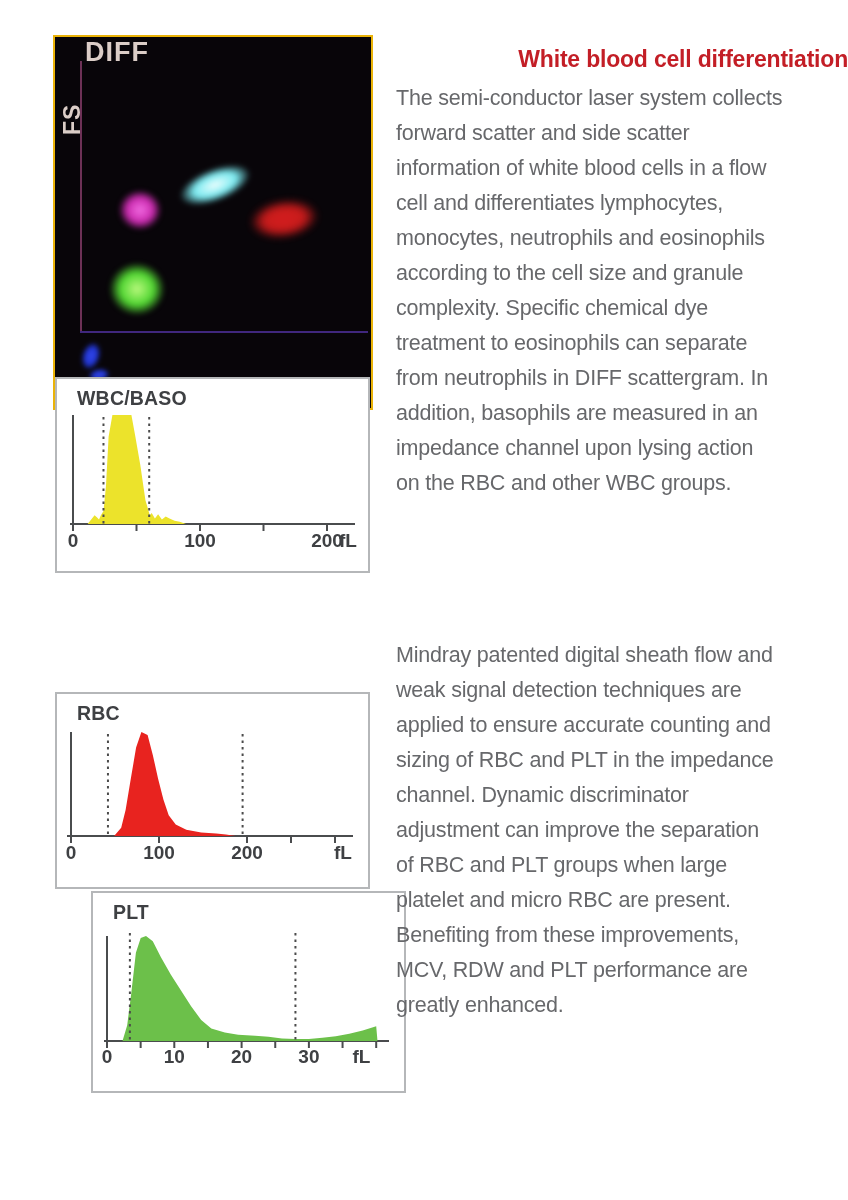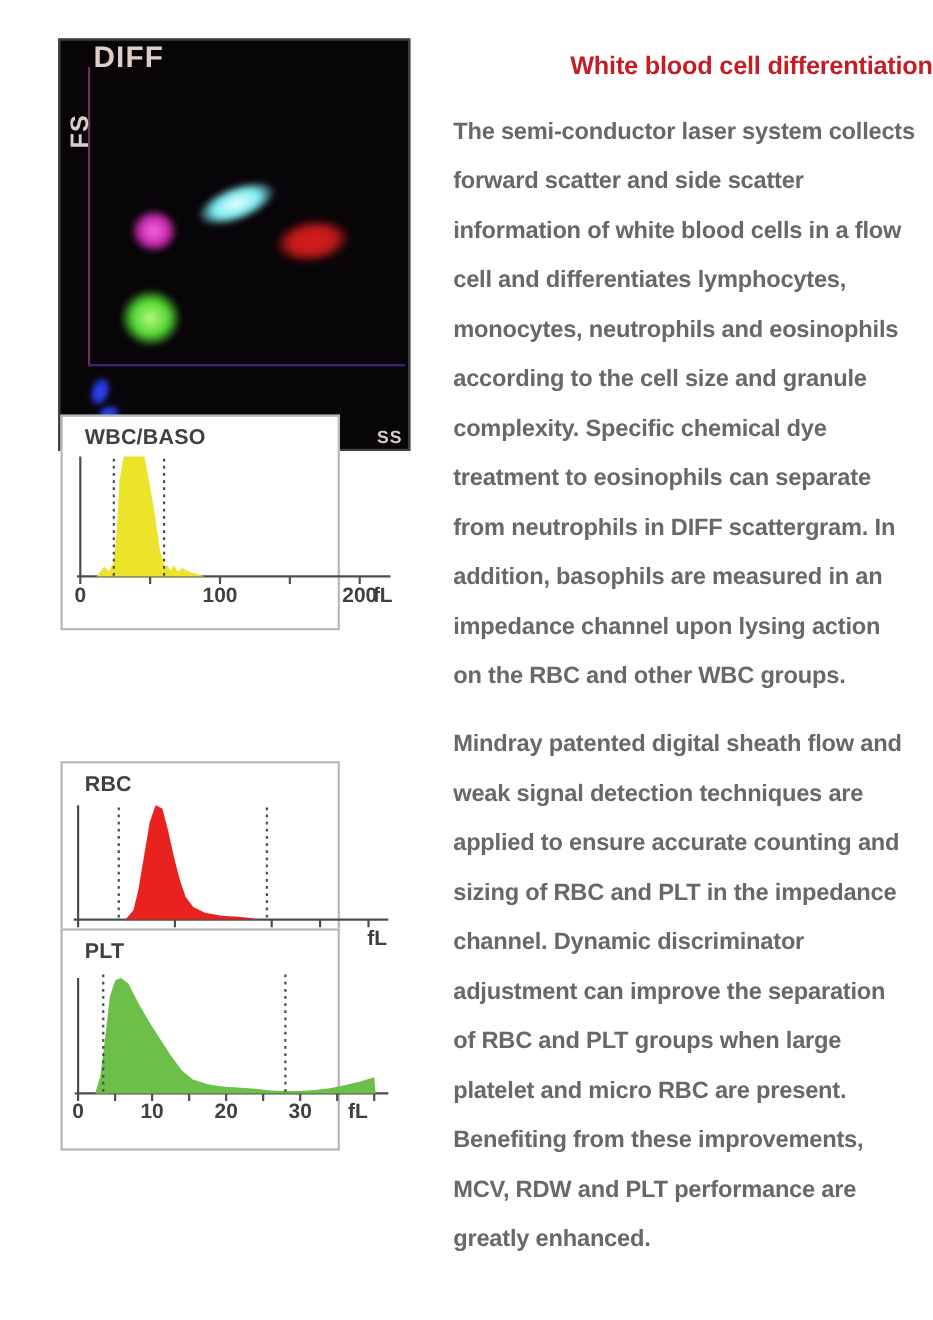--- a/index.html
+++ b/index.html
@@ -8,7 +8,7 @@
 
   
   .scatterbox{position:absolute;left:53px;top:35px;width:320px;height:375px;
-    background:#080509;border:2px solid #404040;box-sizing:border-box;}
+    background:#080509;border:2px solid #eab308;box-sizing:border-box;}
   .scatter-inner{position:absolute;inset:0;overflow:hidden;}
   .diff-label{position:absolute;left:30px;top:0px;font-size:27px;font-weight:600;
     color:#dbcdc7;letter-spacing:1px;}

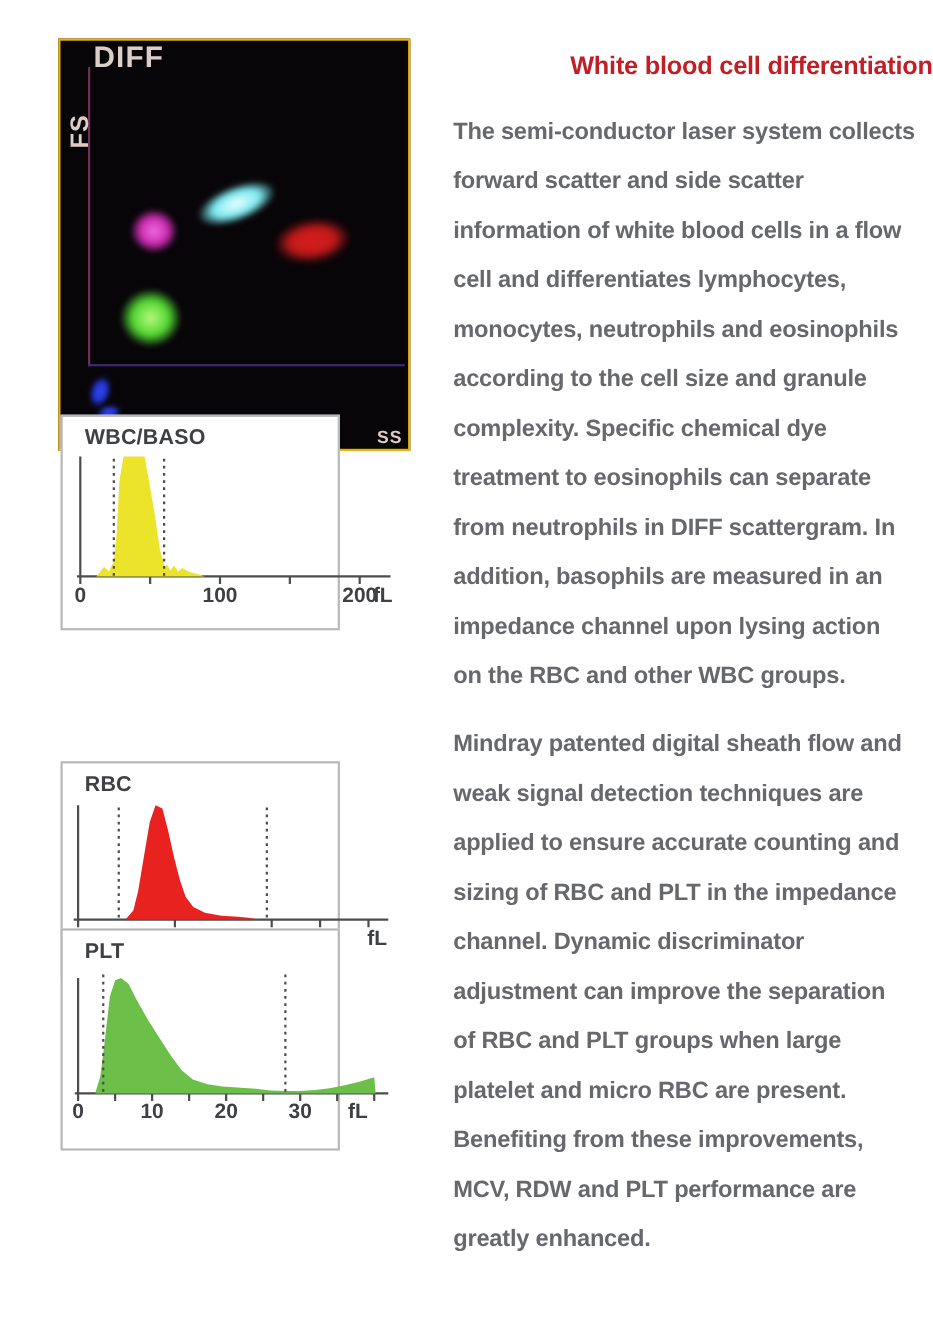--- a/index.html
+++ b/index.html
@@ -32,8 +32,8 @@
   .text-col-block{position:absolute;left:396px;width:452px;}
   .sec-heading{font-size:23px;font-weight:bold;color:#c31e26;line-height:43px;
     white-space:pre-line;margin:0;letter-spacing:-0.2px;text-align:right;}
-  .sec-body{font-size:21.5px;font-weight:bold;color:#67686b;line-height:45px;
-    white-space:pre-line;margin:16px;letter-spacing:-0.2px;}
+  .sec-body{font-size:21.5px;font-weight:normal;color:#67686b;line-height:35px;
+    white-space:pre-line;margin:0;letter-spacing:-0.2px;}
 </style>
 </head>
 <body>

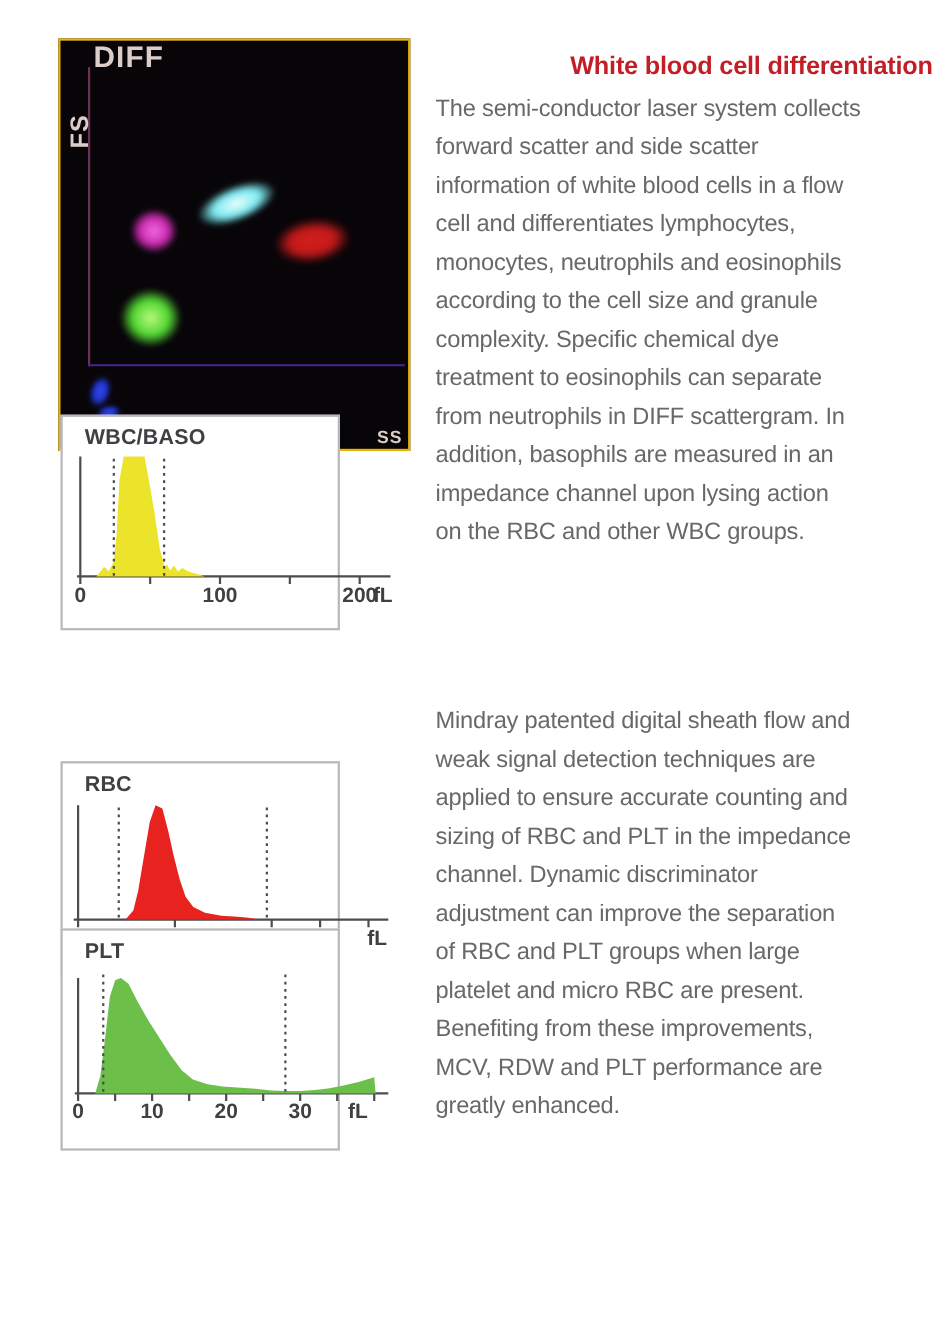--- a/index.html
+++ b/index.html
@@ -21,7 +21,7 @@
   .cluster{position:absolute;transform:translate(-50%,-50%);}
 
   
-  .chart-box{position:absolute;left:55px;width:254px;background:#ffffff;
+  .chart-box{position:absolute;left:55px;width:315px;background:#ffffff;
     border:2px solid #b5b7b9;box-sizing:border-box;}
   .chart-title{position:absolute;left:20px;top:8px;font-size:19.5px;font-weight:600;
     color:#3e4043;letter-spacing:.2px;}

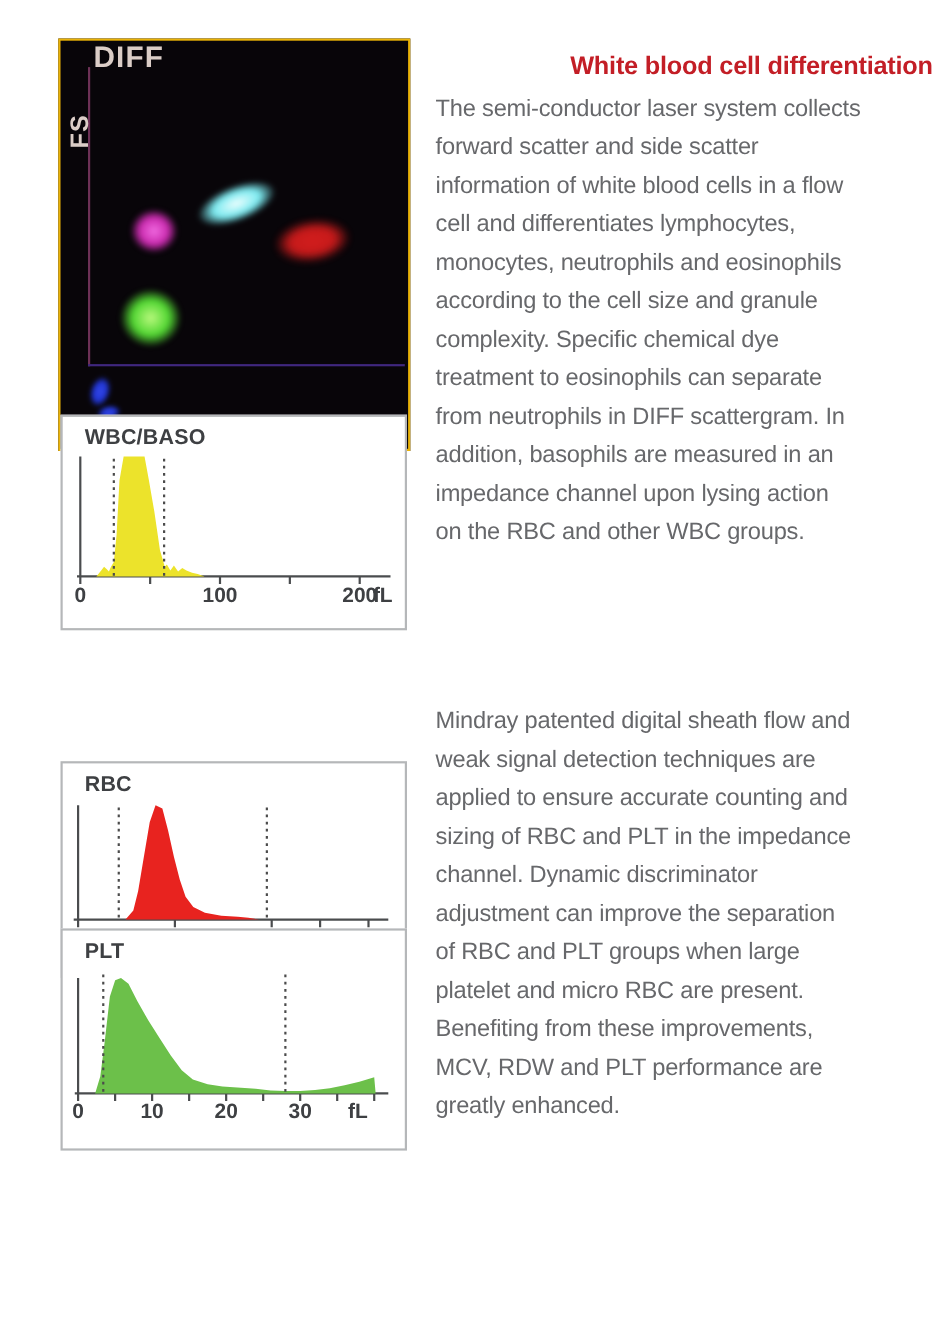--- a/index.html
+++ b/index.html
@@ -98,7 +98,7 @@
       </svg>
   </div>
 
-  <div class="chart-box" style="top:844px;height:202px;">
+  <div class="chart-box" style="top:891px;height:202px;margin-left:36px;">
     <div class="chart-title">PLT</div>
     <svg width="311" height="198">
         <line x1="14" y1="43" x2="14" y2="148" stroke="#4a4c4e" stroke-width="2"></line>

